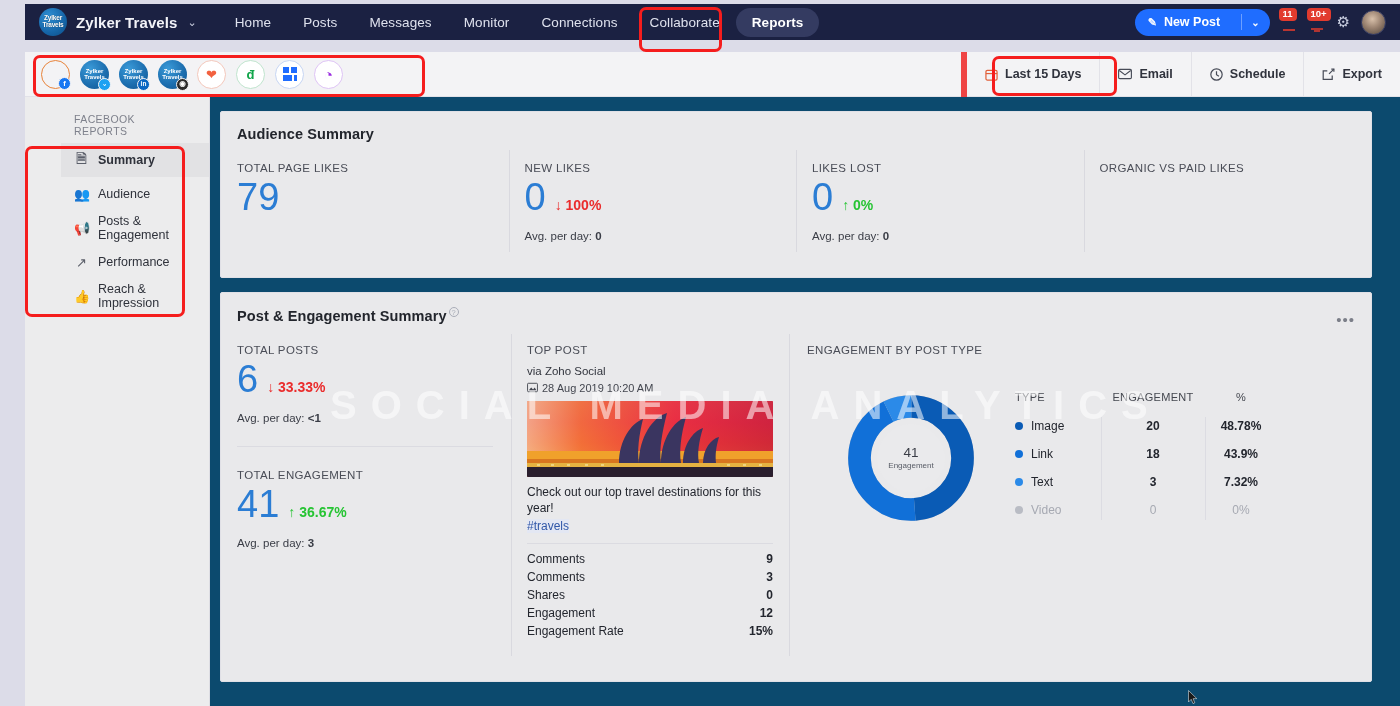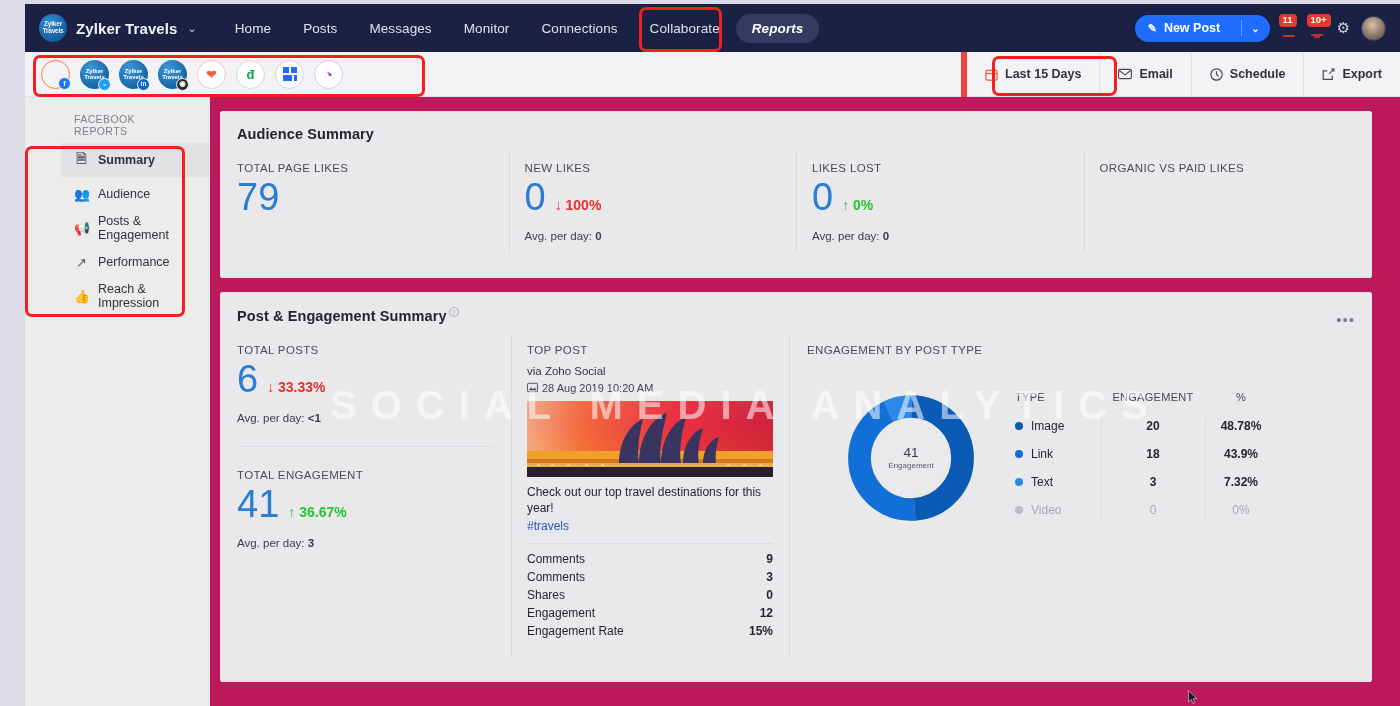--- a/index.html
+++ b/index.html
@@ -13,7 +13,7 @@
 
   
   .topnav {
-    position: absolute; left:25px; top:4px; width:1375px; height:48px;
+    position: absolute; left:25px; top:4px; width:1375px; height:36px;
     background:#1b2142; display:flex; align-items:center;
   }
   .brand { display:flex; align-items:center; gap:9px; padding-left:14px; min-width:170px; }

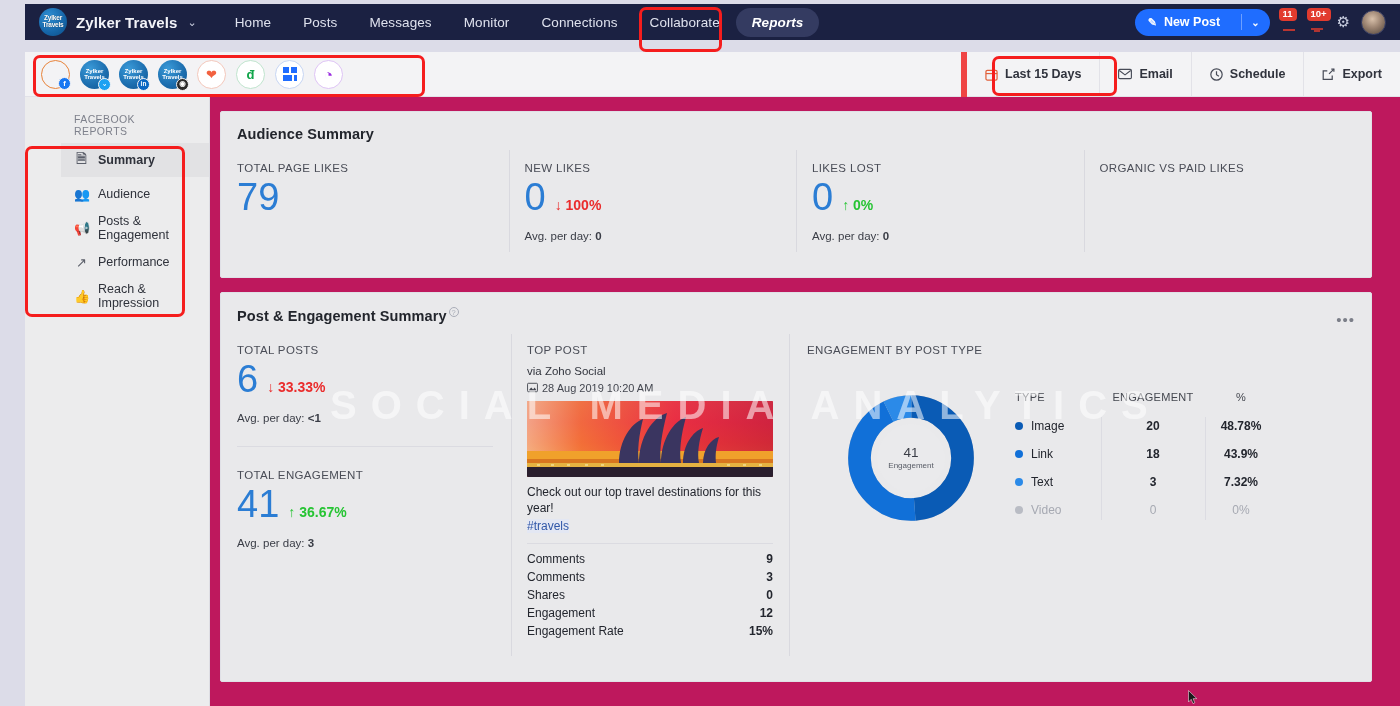--- a/index.html
+++ b/index.html
@@ -32,7 +32,7 @@
     color:#dfe2ee; font-size:13.5px; padding:7px 16px; border-radius:16px;
     white-space:nowrap; letter-spacing:.1px;
   }
-  .nav-link.active { background:#343b61; color:#ffffff; font-weight:600;font-style:italic; }
+  .nav-link.active { background:#343b61; color:#ffffff; font-weight:600; }
 
   .topnav-right { margin-left:auto; display:flex; align-items:center; gap:11px; padding-right:14px; }
   .newpost-btn {

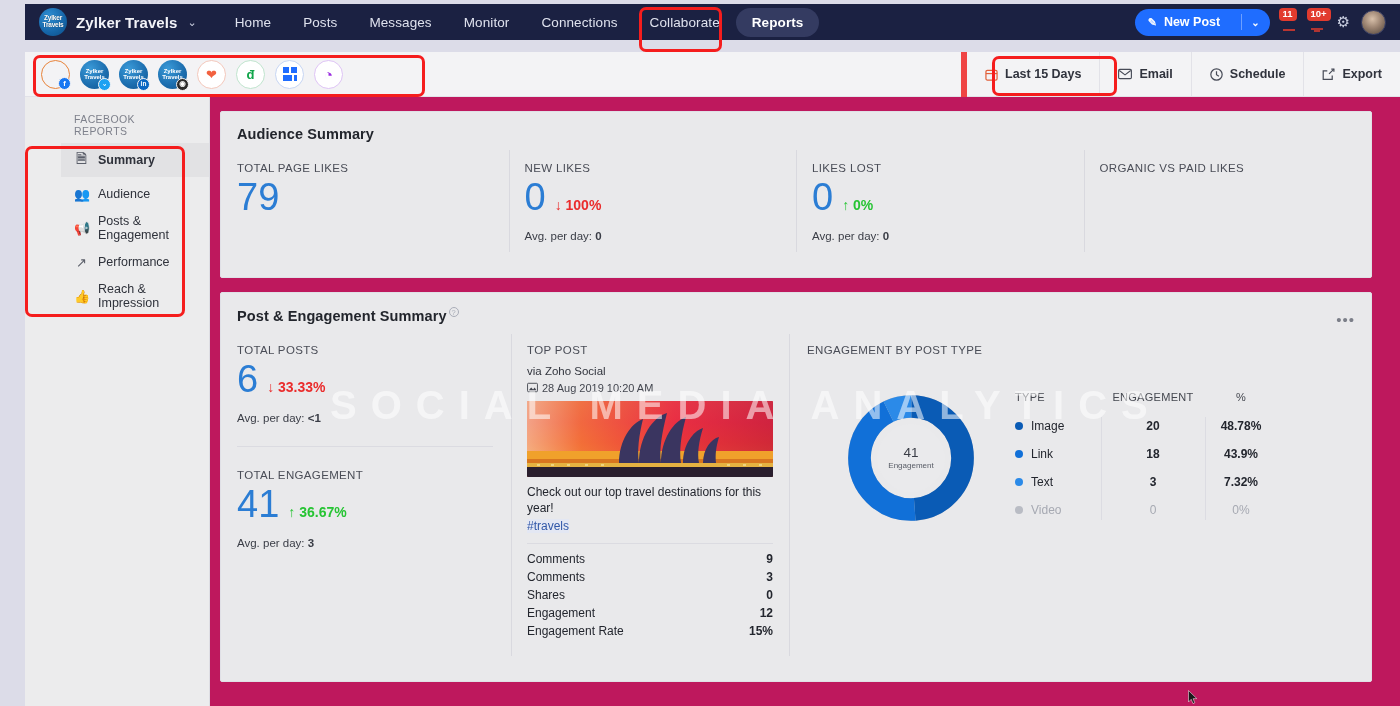--- a/index.html
+++ b/index.html
@@ -108,7 +108,7 @@
   .side-ico { width:15px; text-align:center; font-size:13px; color:#5a5e69; }
 
   
-  .main { position:absolute; left:210px; top:97px; width:1190px; height:609px; background:#be185d; padding:14px 28px 0 10px; }
+  .main { position:absolute; left:210px; top:97px; width:1190px; height:609px; background:#0c4a6e; padding:14px 28px 0 10px; }
 
   .card { background:#e9e9eb; border:1px solid #e0e0e6; border-radius:2px; position:relative; }
   .card-title { font-size:14.5px; font-weight:bold; color:#22252c; padding:14px 0 0 16px; letter-spacing:.1px; }

